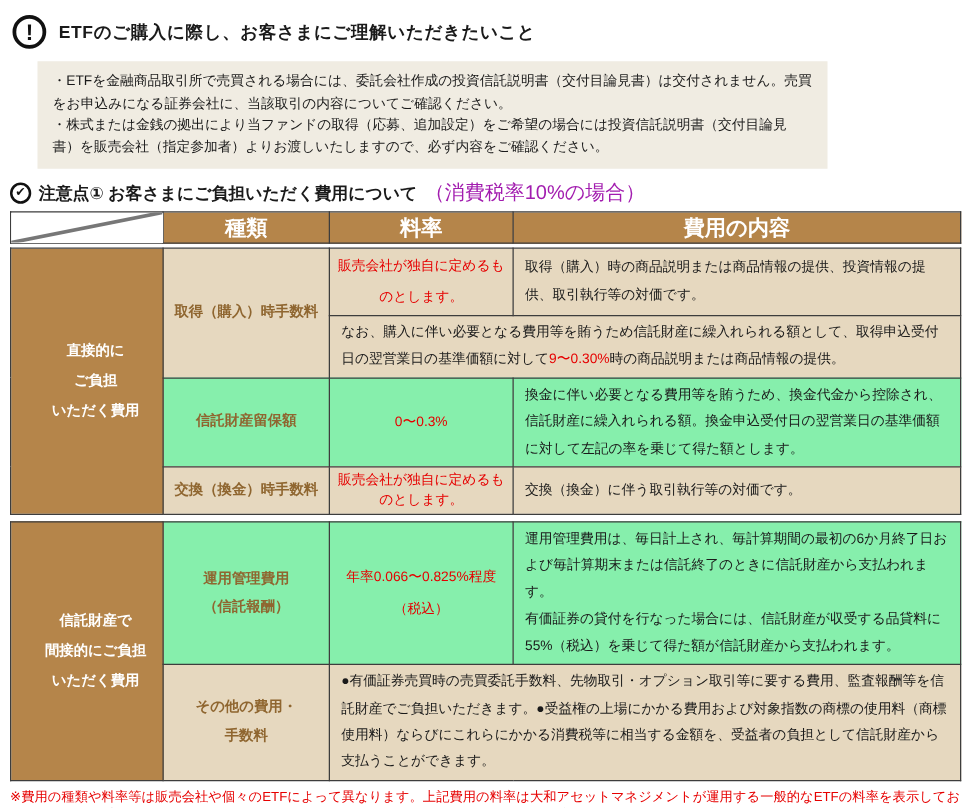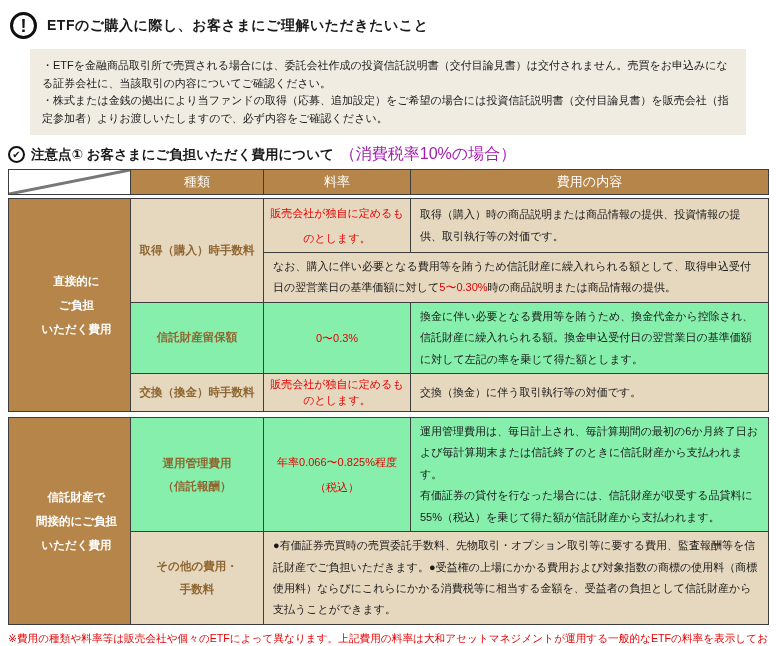--- a/index.html
+++ b/index.html
@@ -23,7 +23,7 @@
   .main-title{font-size:14px;font-weight:bold;letter-spacing:.5px;}
   
   .notice-box{
-    background:var(--cream);margin:0 0 9px 22px;width:716px;
+    background:var(--cream);margin:0 0 9px 22px;width:632px;
     padding:8px 12px;font-size:11px;line-height:1.6;
   }
   .notice-box p{white-space:pre-line;}

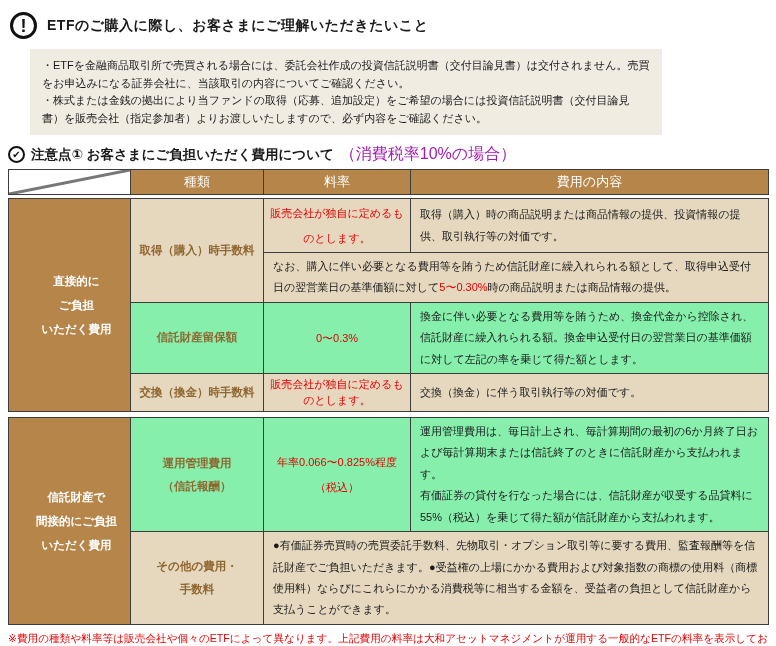--- a/index.html
+++ b/index.html
@@ -41,7 +41,7 @@
   td{border:1px solid var(--border);vertical-align:middle;}
   .t-head{margin-bottom:3px;}
   .t-sec1{margin-bottom:5px;}
-  .hd td{height:25px;background:var(--brown);color:#fff;font-weight:normal;text-align:center;font-size:13px;margin-left:24px;}
+  .hd td{height:25px;background:var(--brown);color:#fff;font-weight:bold;text-align:center;font-size:17px;margin-left:24px;}
   td.diag{background:#fff;position:relative;padding:0;}
   td.diag svg{position:absolute;inset:0;width:100%;height:100%;display:block;}
   td.group{

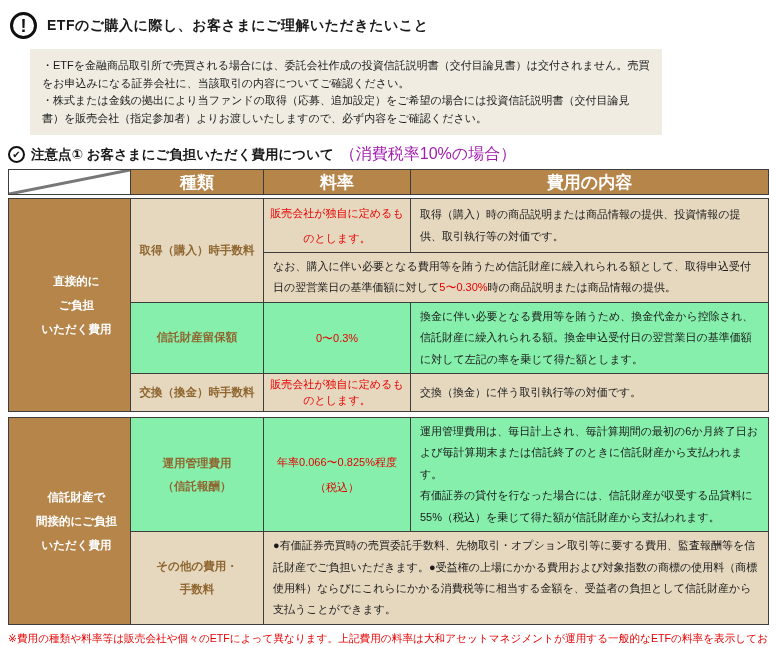--- a/index.html
+++ b/index.html
@@ -122,7 +122,7 @@
   </tr>
   <tr class="r-h48">
     <td class="content bg-beige" colspan="2">
-      <span>なお、購入に伴い必要となる費用等を賄うため信託財産に繰入れられる額として、取得申込受付日の翌営業日の基準価額に対して</span><span class="red">5〜0.30%</span><span>時の商品説明または商品情報の提供。</span>
+      <span>なお、購入に伴い必要となる費用等を賄うため信託財産に繰入れられる額として、取得申込受付日の翌営業日の基準価額に対して</span><span class="red">9〜0.30%</span><span>時の商品説明または商品情報の提供。</span>
     </td>
   </tr>
   <tr class="r-h64">

